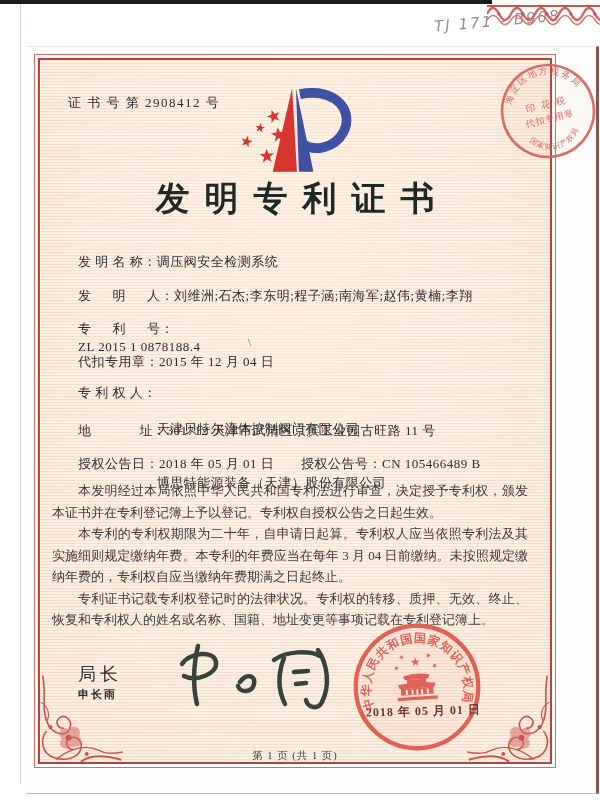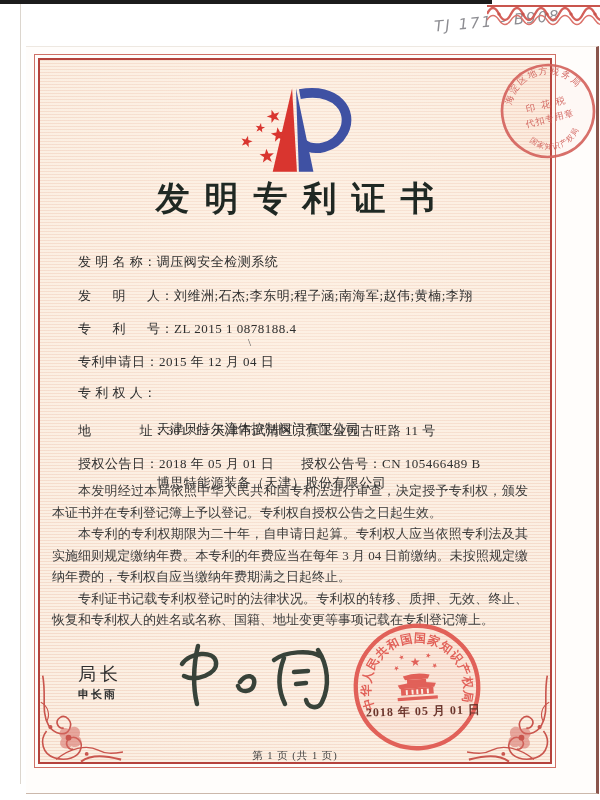--- a/index.html
+++ b/index.html
@@ -110,6 +110,7 @@
 
   <div class="frame">
 
+    <div class="cert-no">证 书 号 第 2908412 号</div>
 
     <svg class="logo" width="126" height="88" viewBox="0 0 130 90">
       <defs>

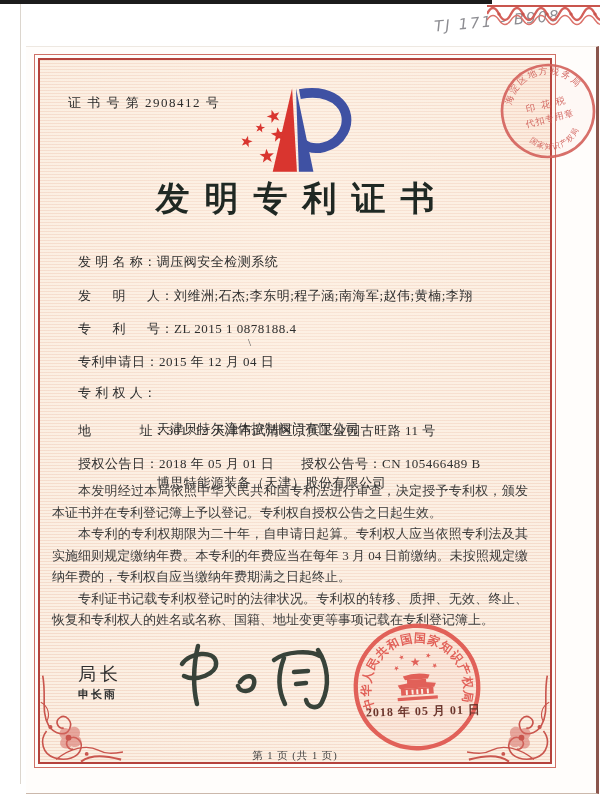--- a/index.html
+++ b/index.html
@@ -136,7 +136,7 @@
       <span class="lab">发　  明　  人：</span>
       <span class="val">刘维洲;石杰;李东明;程子涵;南海军;赵伟;黄楠;李翔</span>
     </div>
-    <div class="row" style="top:260px;">
+    <div class="row" style="top:260px;flex-direction:column;">
       <span class="lab">专　  利　  号：</span>
       <span class="val">ZL 2015 1 0878188.4</span>
     </div>

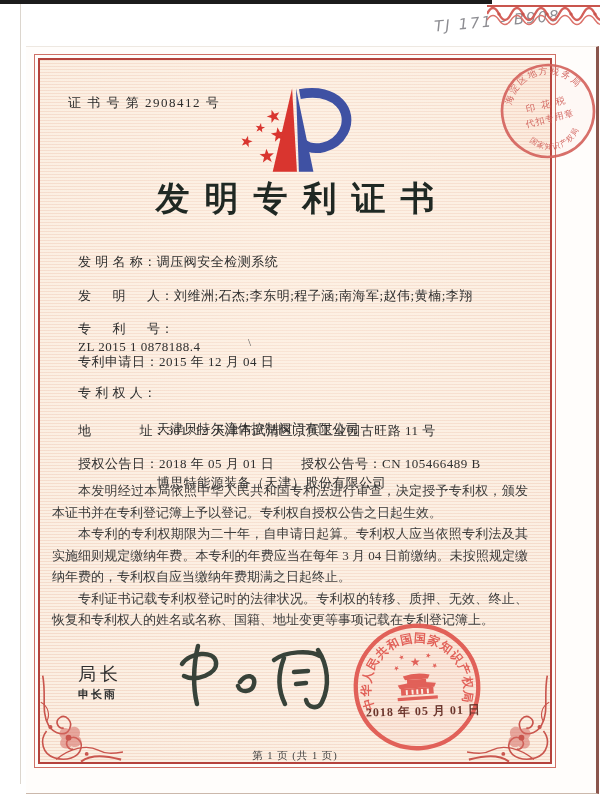--- a/index.html
+++ b/index.html
@@ -142,7 +142,7 @@
     </div>
     <div class="stray-mark">\</div>
     <div class="row" style="top:293px;">
-      <span class="lab">专利申请日：</span>
+      <span class="lab">代扣专用章：</span>
       <span class="val">2015 年 12 月 04 日</span>
     </div>
     <div class="row" style="top:324px;">

